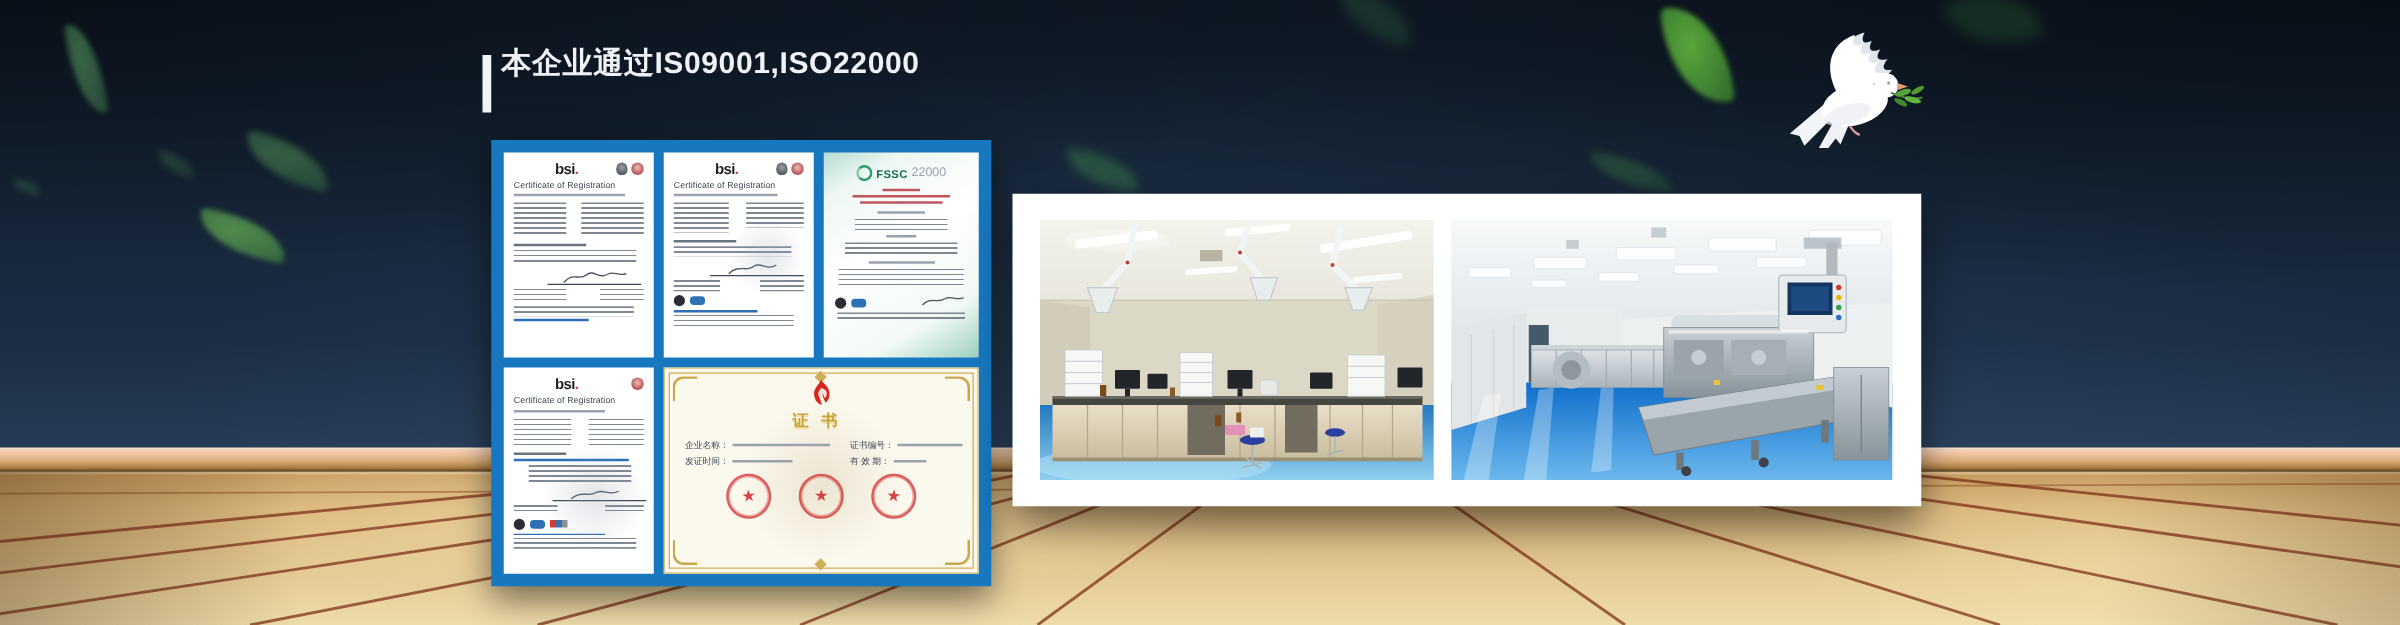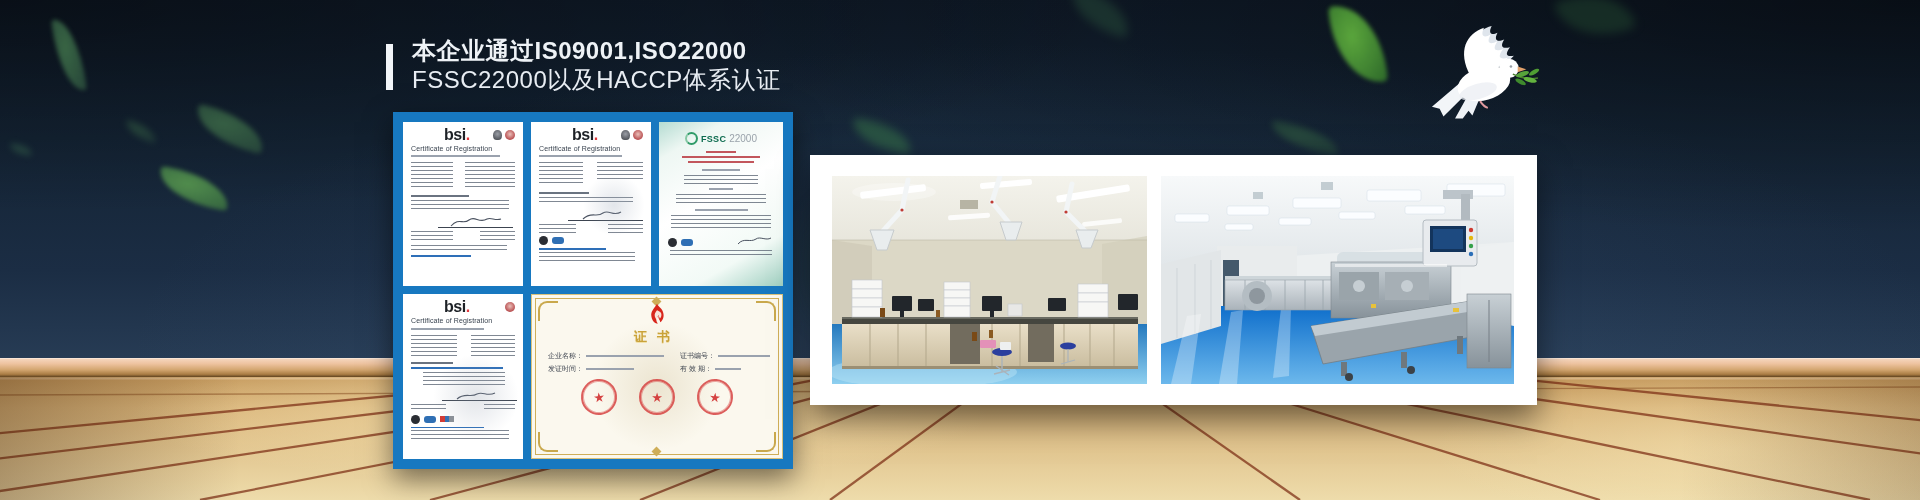--- a/index.html
+++ b/index.html
@@ -27,7 +27,7 @@
   
   .headline{position:absolute;left:386px;top:36px;display:flex;z-index:4;}
   .hbar{width:7px;height:46px;background:#f2f5f8;margin-top:8px;}
-  .htext{margin-left:19px;color:#eef2f6;}
+  .htext{margin-left:8px;color:#eef2f6;}
   .h1{font-size:24px;line-height:30px;font-weight:700;letter-spacing:.5px;}
   .h2{font-size:24px;line-height:27px;font-weight:400;letter-spacing:.5px;color:#e8edf3;}
 

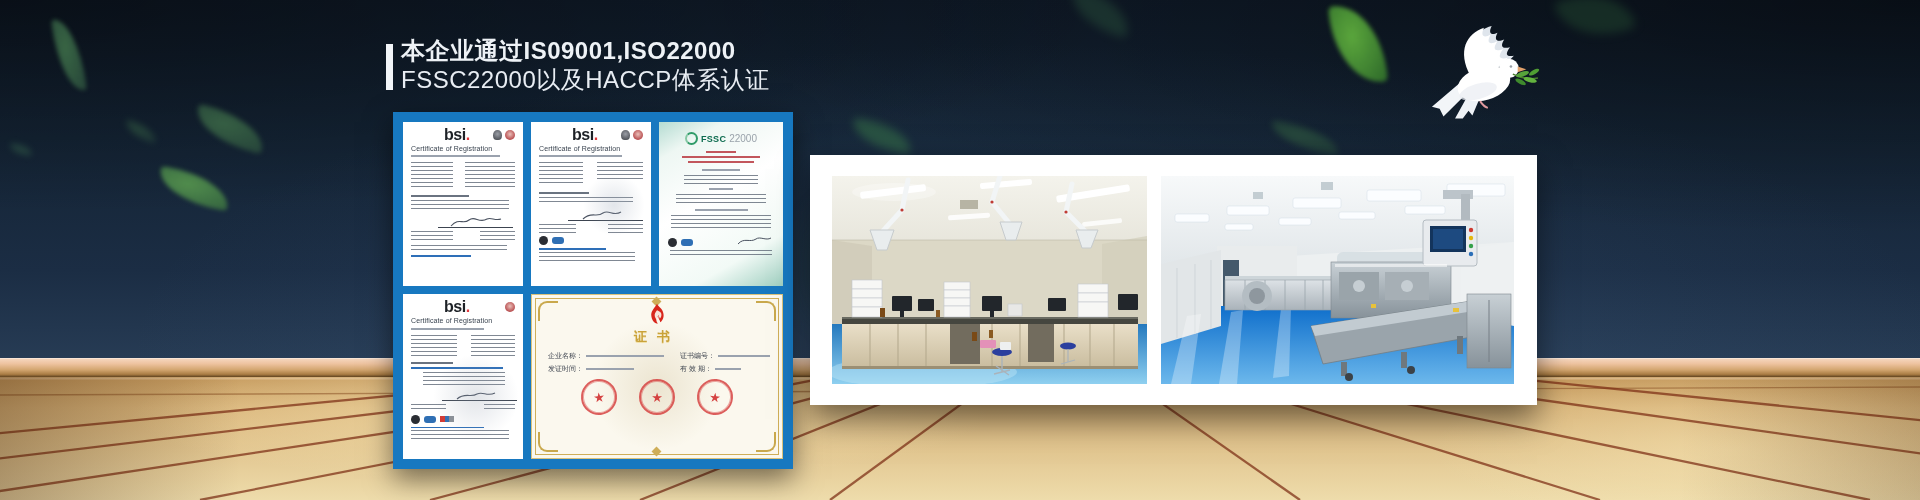--- a/index.html
+++ b/index.html
@@ -180,7 +180,6 @@
     <div class="hbar"></div>
     <div class="htext">
       <div class="h1">本企业通过IS09001,ISO22000</div>
-      <div class="h2">FSSC22000以及HACCP体系认证</div>
     </div>
   </div>
 

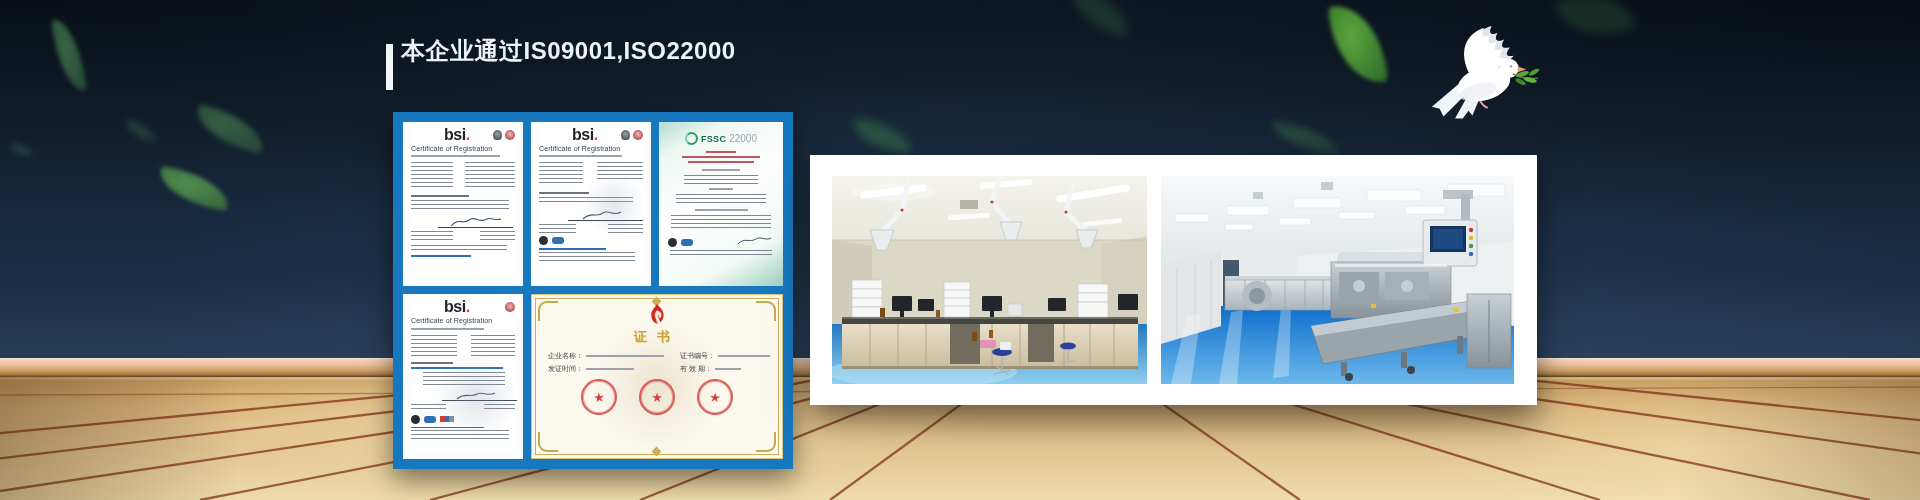--- a/index.html
+++ b/index.html
@@ -39,7 +39,7 @@
   .cert{background:#fff;box-sizing:border-box;position:relative;overflow:hidden;}
   .cert.bsi{padding:8px 8px 6px;}
   .bsi-head{display:flex;justify-content:space-between;align-items:flex-start;}
-  .bsi-logo{font-weight:700;font-size:16px;line-height:10px;color:#1d2126;letter-spacing:-.5px;padding-left:33px;}
+  .bsi-logo{font-weight:700;font-size:12px;line-height:10px;color:#1d2126;letter-spacing:-.5px;padding-left:33px;}
   .bsi-logo .dot{color:#e03a3e;}
   .marks{display:flex;gap:3px;}
   .mark1{width:9px;height:10px;border-radius:50% 50% 42% 42%;

